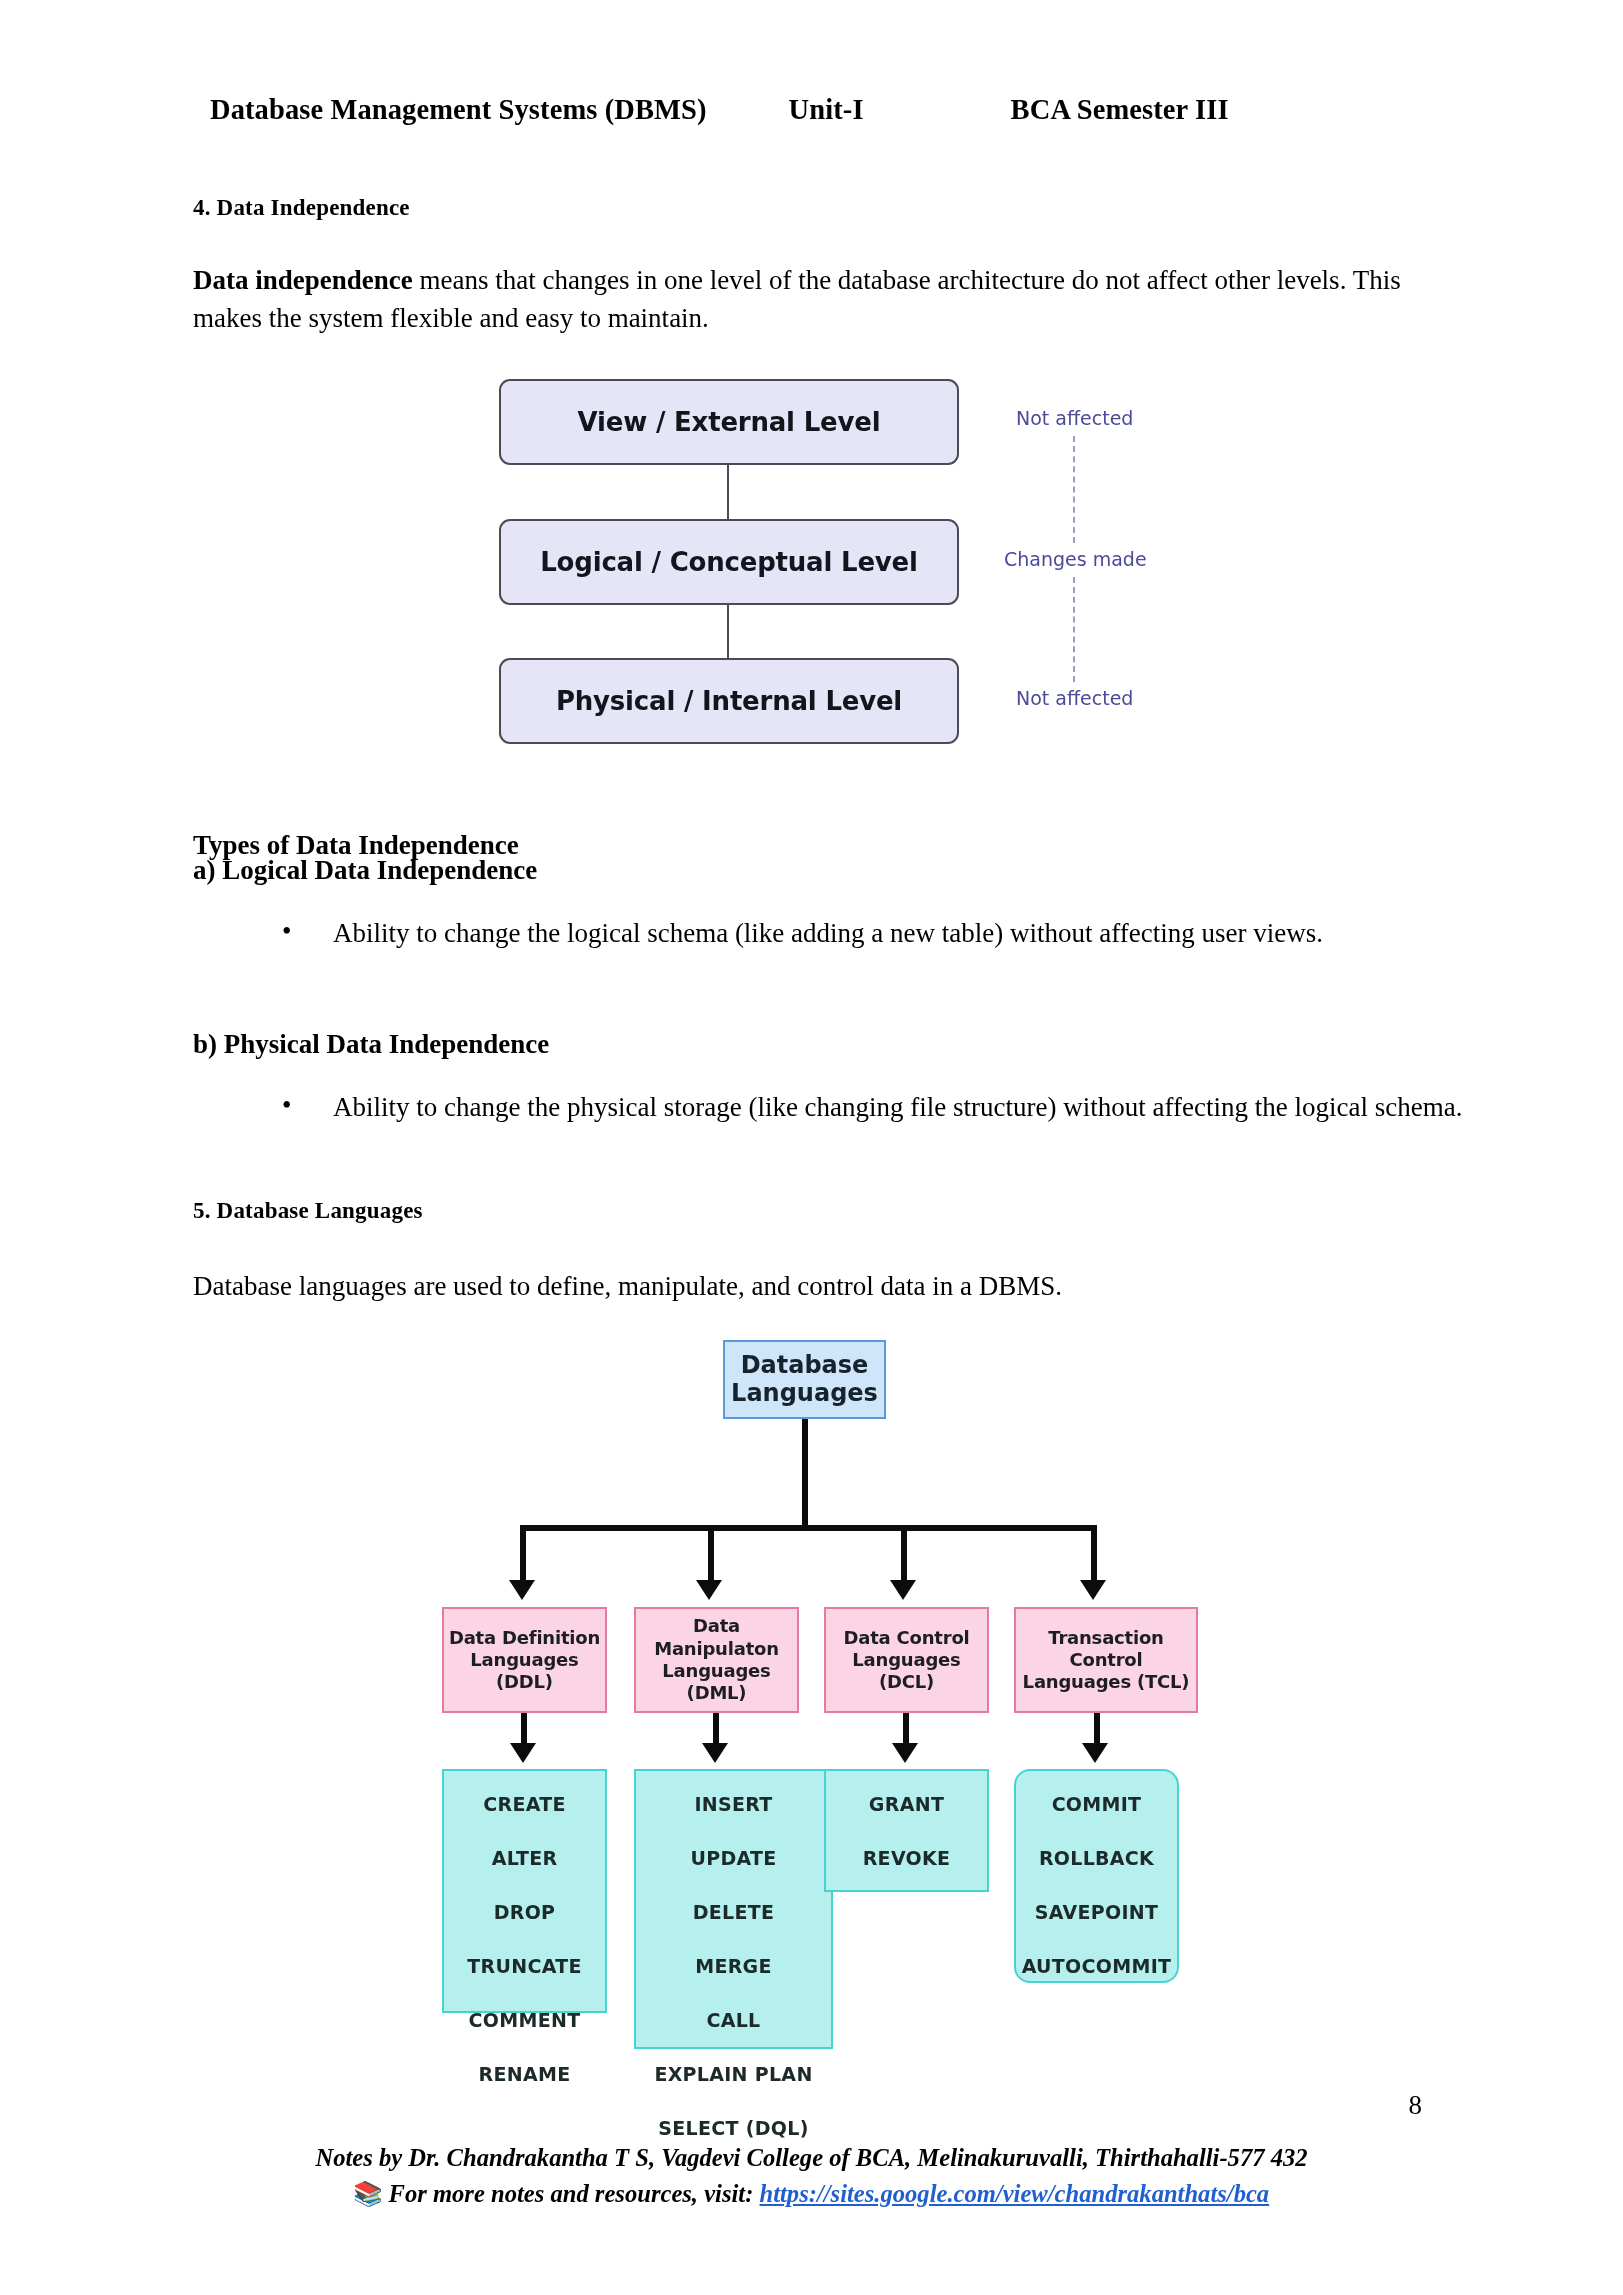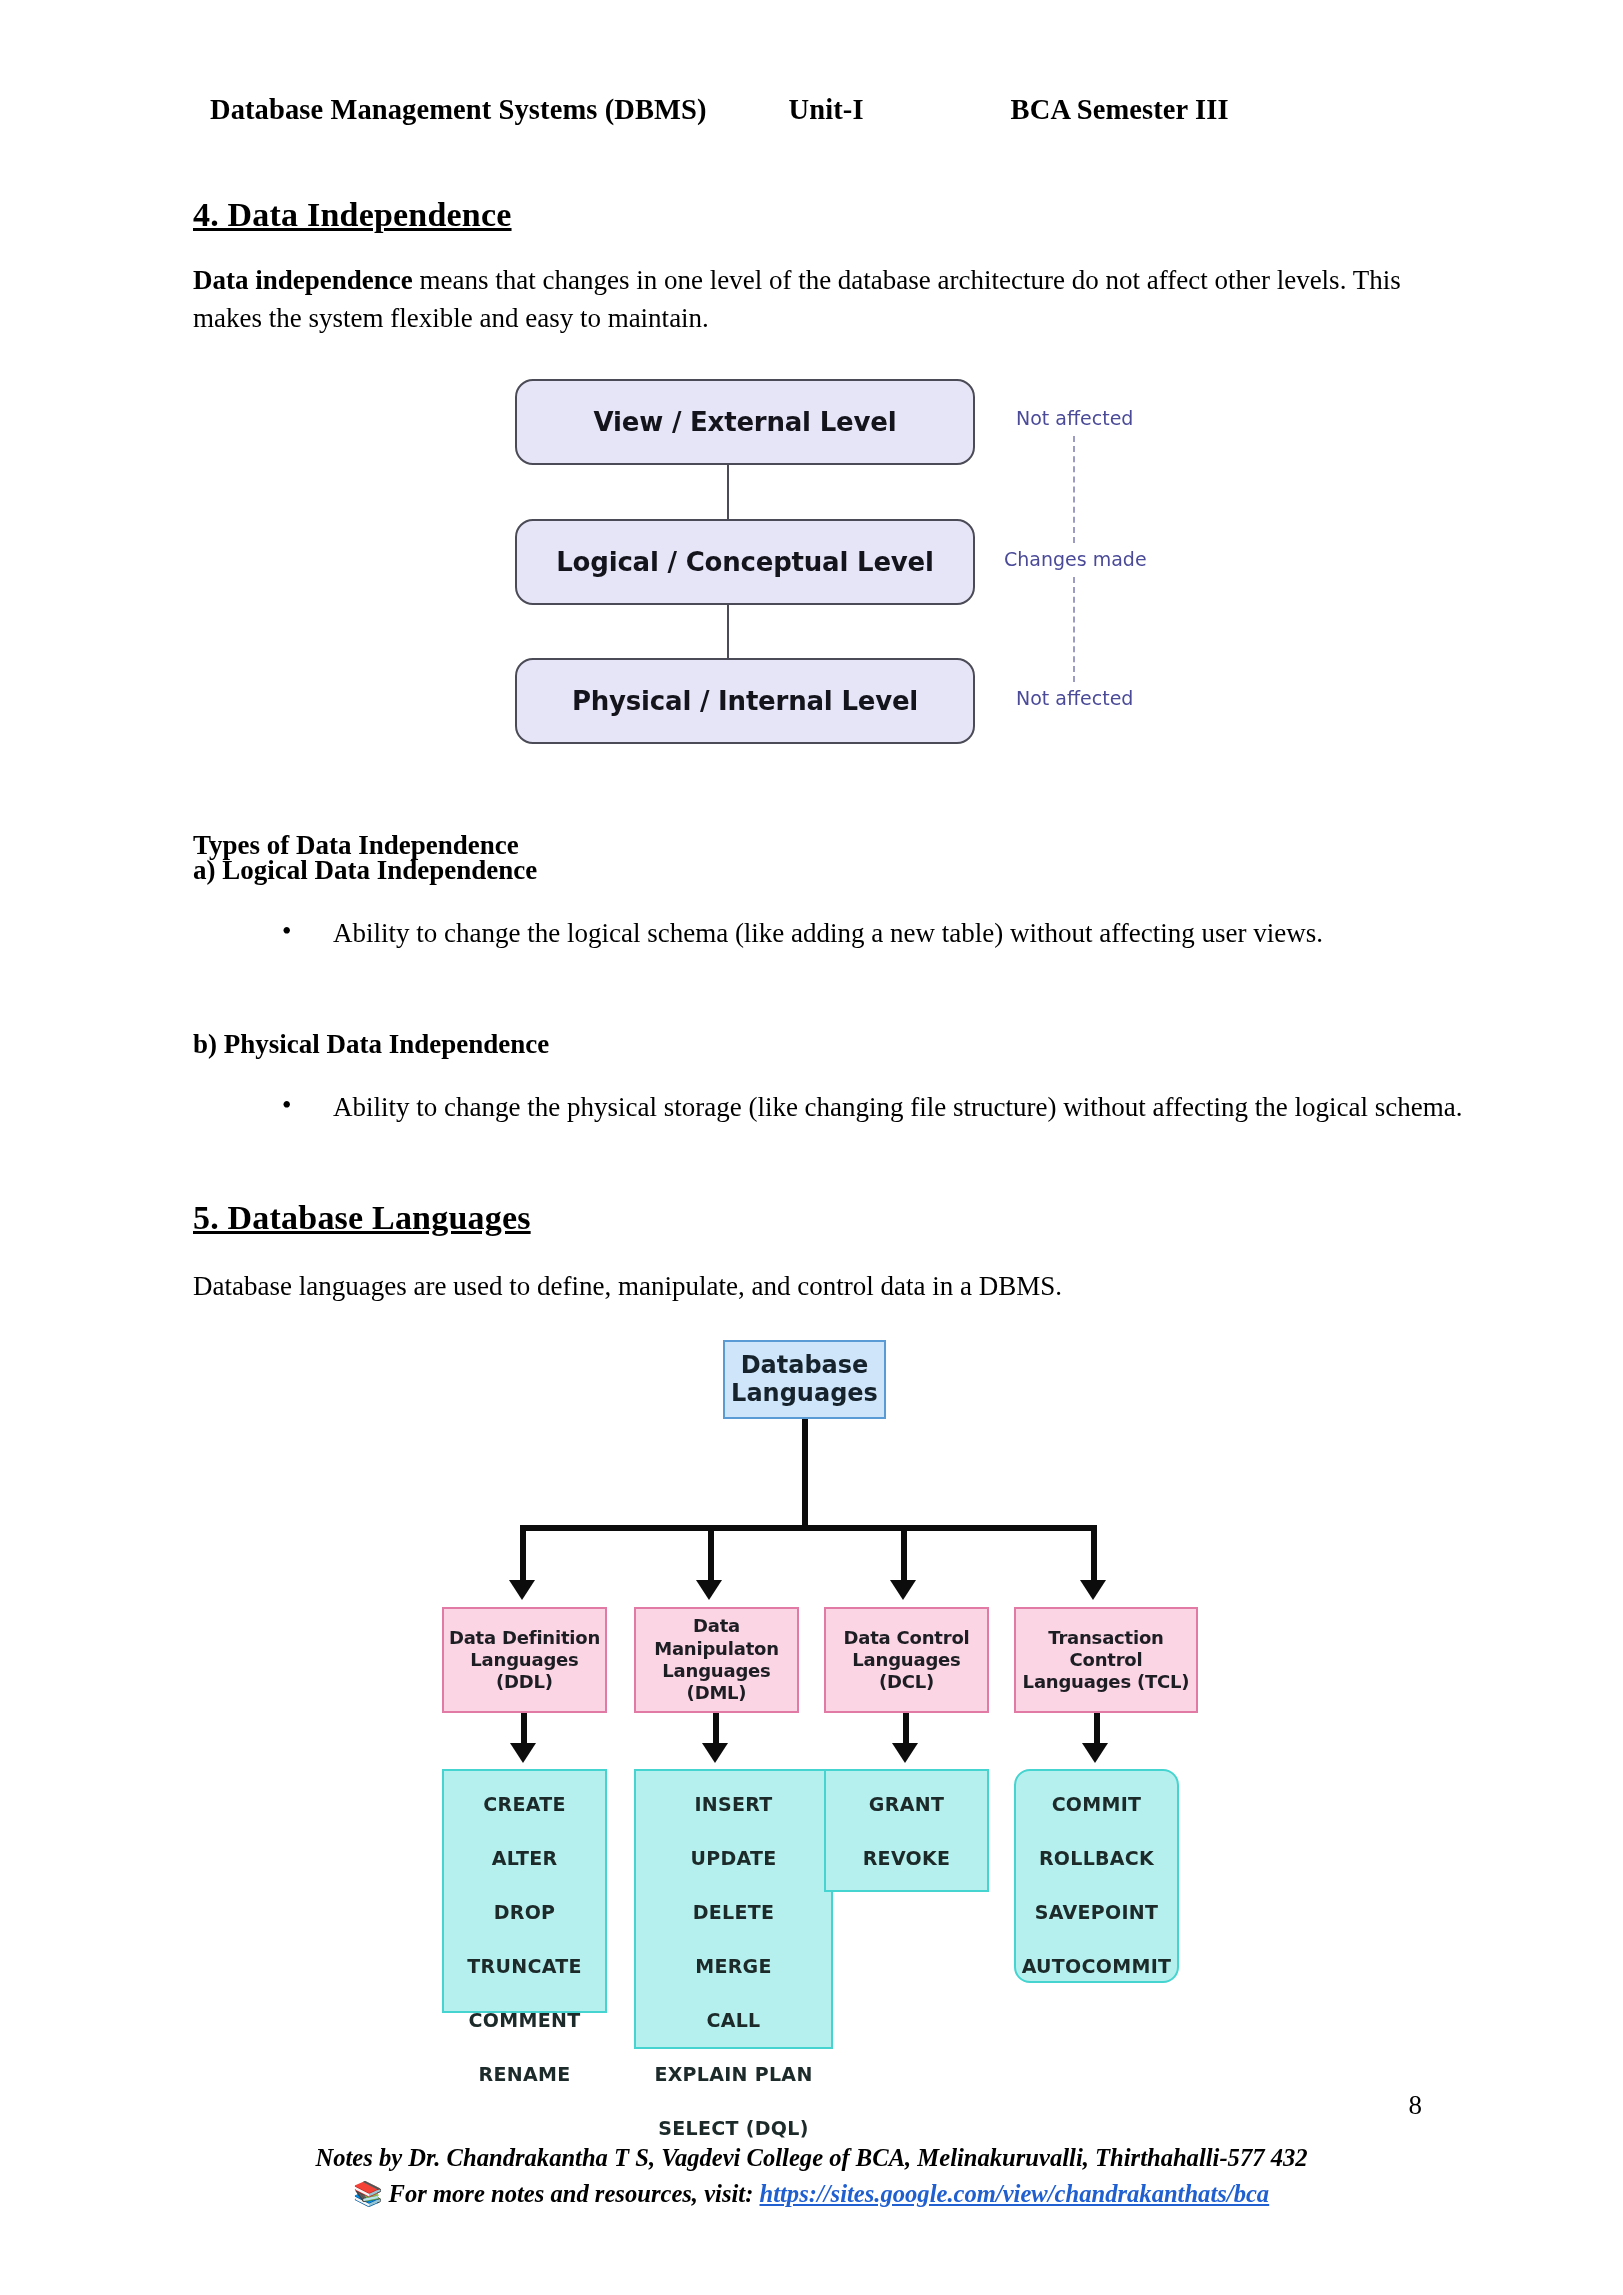--- a/index.html
+++ b/index.html
@@ -50,12 +50,11 @@
   }
 
   h2.section {
-    font-size: 34px;
+    font-size: 23px;
     font-weight: bold;
     margin: 0;
     line-height: 1.22;
     letter-spacing: 0.2px;
-    text-decoration: underline;
   }
 
   p.body {

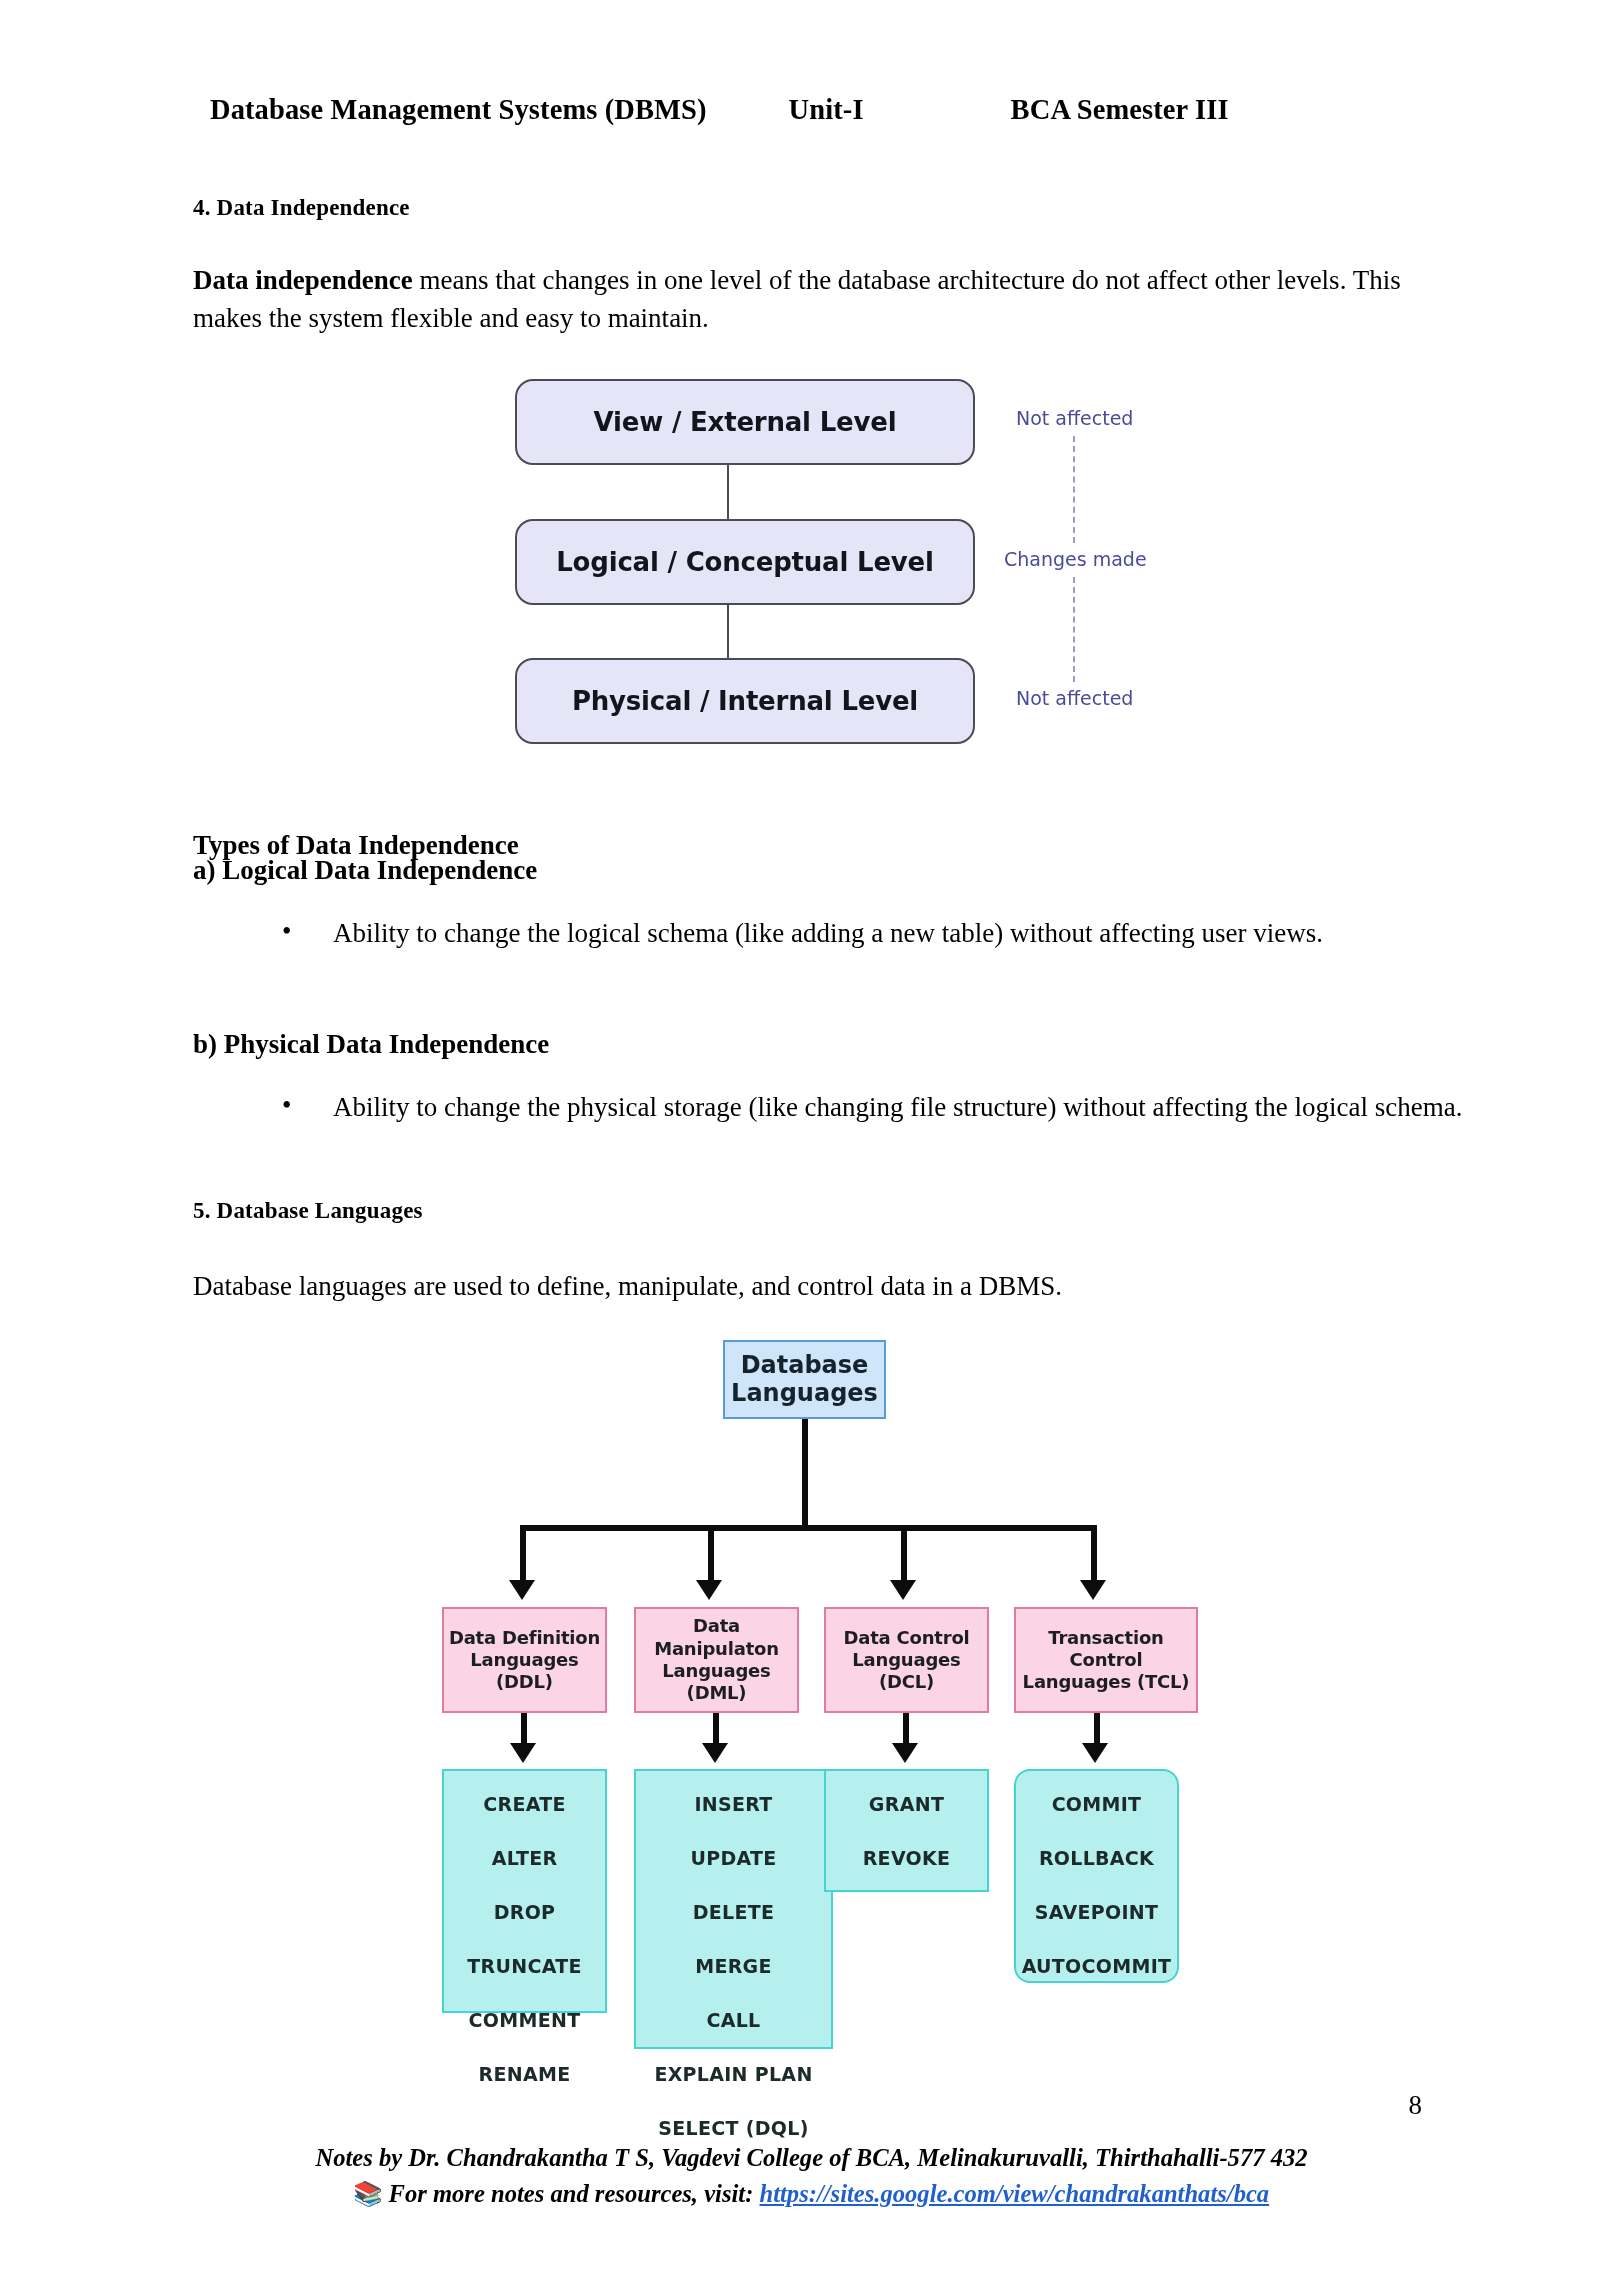--- a/index.html
+++ b/index.html
@@ -101,12 +101,12 @@
   }
   .arch-box {
     position: absolute;
-    left: 16px;
+    left: 0;
     width: 460px;
     height: 86px;
     background: #e6e5f8;
     border: 2.4px solid #4b4b57;
-    border-radius: 18px;
+    border-radius: 11px;
     box-sizing: border-box;
     display: flex;
     align-items: center;

